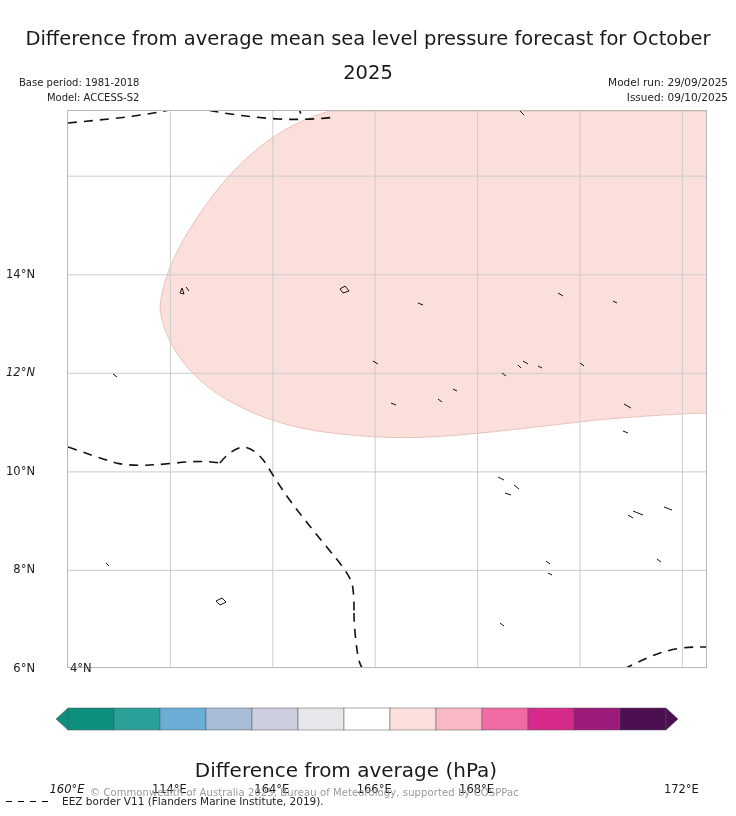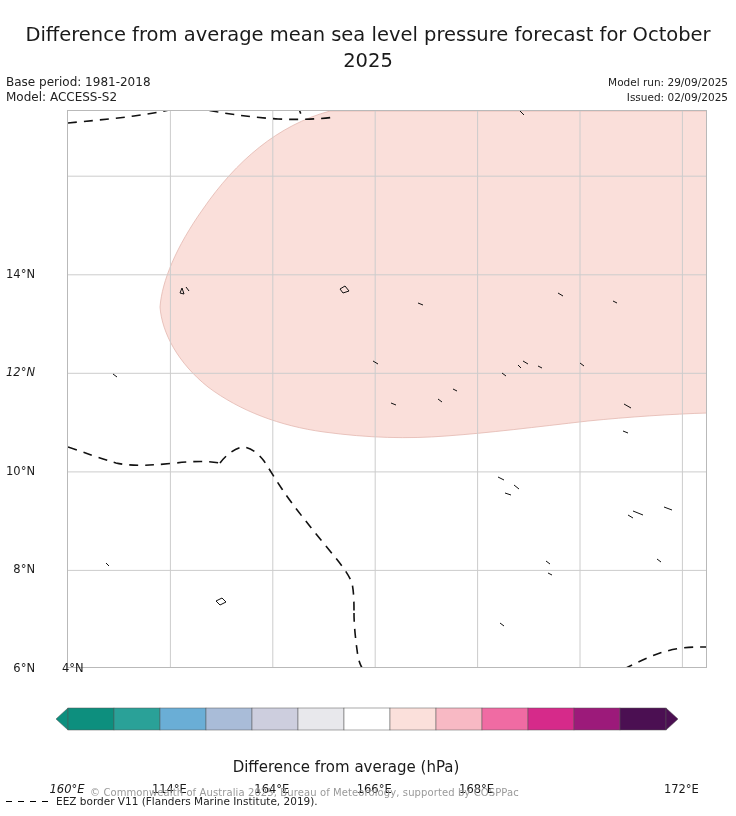--- a/index.html
+++ b/index.html
@@ -27,7 +27,7 @@
     width: 736px;
     text-align: center;
     font-size: 19.5px;
-    line-height: 26px;
+    line-height: 34px;
     color: #1a1a1a;
   }
   .meta-left {

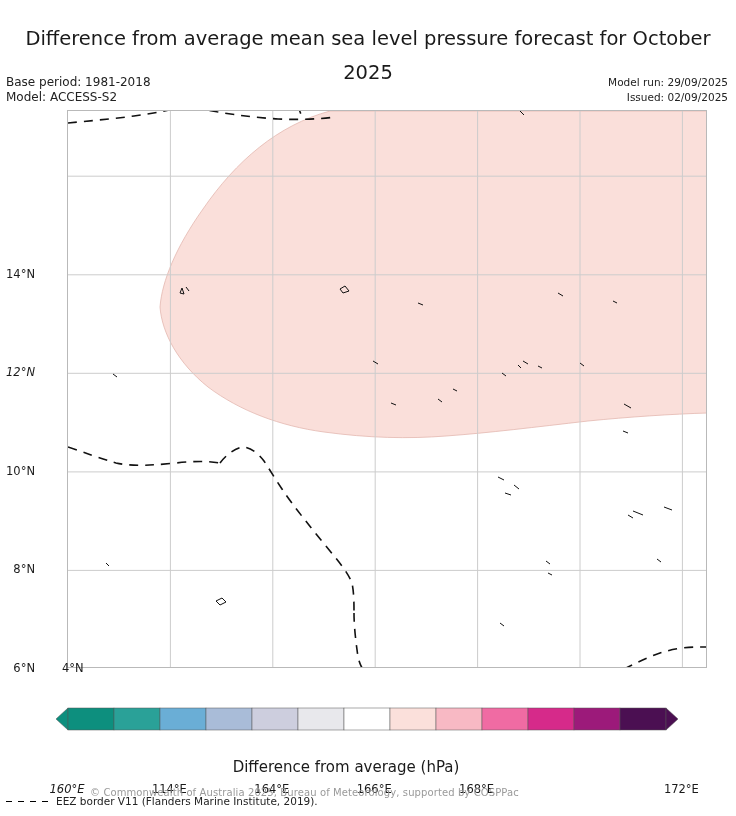--- a/index.html
+++ b/index.html
@@ -32,11 +32,12 @@
   }
   .meta-left {
     position: absolute;
-    left: 6px;
+    left: 19px;
     top: 75px;
-    font-size: 12px;
+    font-size: 10px;
     line-height: 15px;
     color: #222;
+    text-align: right;
   }
   .meta-right {
     position: absolute;

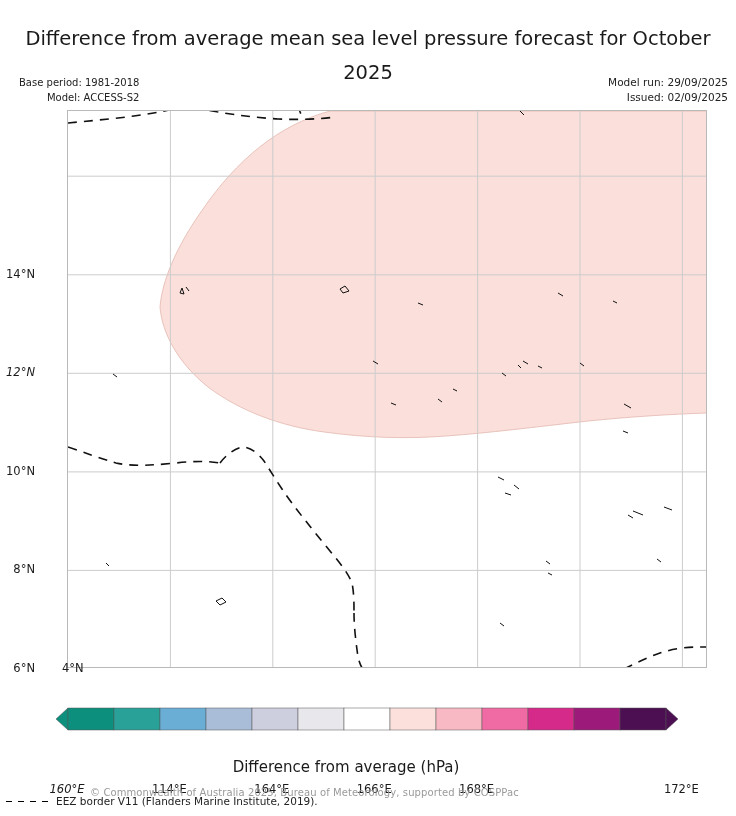--- a/index.html
+++ b/index.html
@@ -152,7 +152,7 @@
 
   <div class="meta-right">
     <div>Model run: 29/09/2025</div>
-    <div>Issued: 02/09/2025</div>
+    <div>Issued: 09/10/2025</div>
   </div>
 
   <div class="plot-wrap">

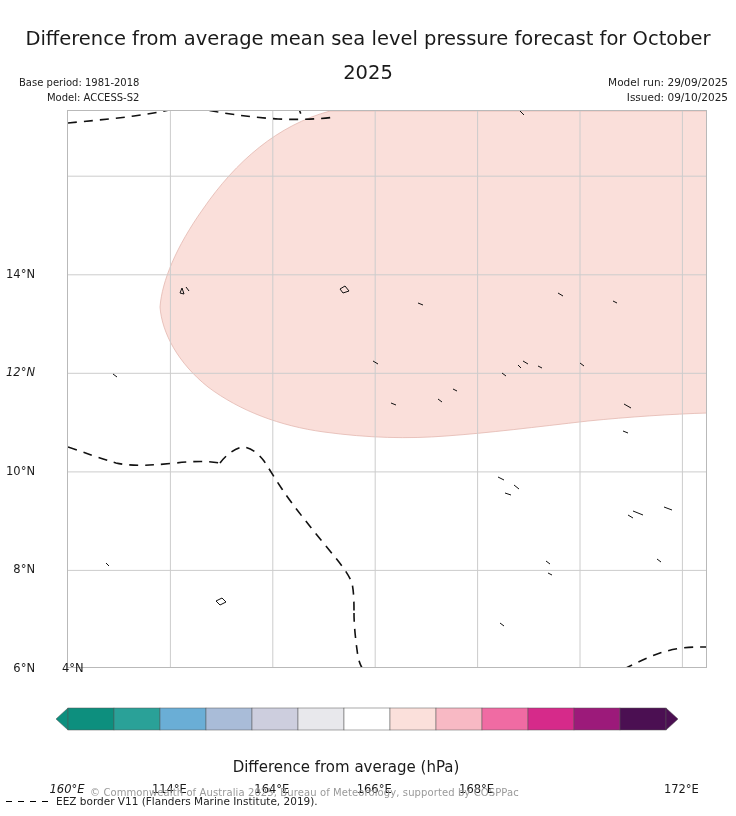--- a/index.html
+++ b/index.html
@@ -239,7 +239,7 @@
     <div class="xtick" style="left:614.4px;">172°E</div>
   </div>
 
-  <div style="position:absolute;left:0;top:0;width:620px;height:816px;pointer-events:none;">
+  <div style="position:absolute;left:8px;top:0;width:620px;height:816px;pointer-events:none;">
     <div style="position:absolute;left:62px;top:668px;text-align:right;width:0;font-size:11.5px;transform:translate(-100%,-50%);white-space:nowrap;">4°N</div>
   </div>
 

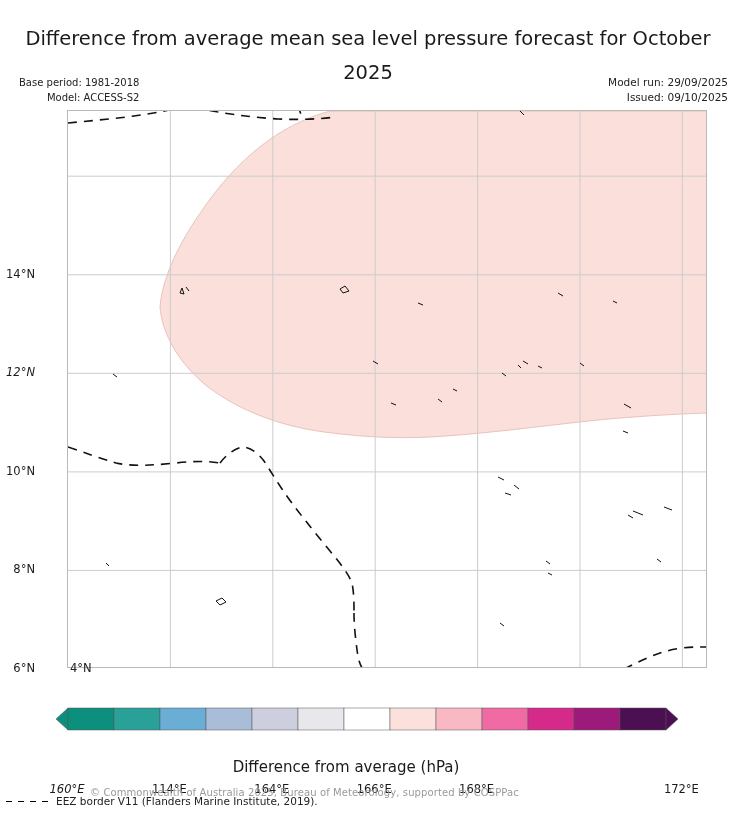--- a/index.html
+++ b/index.html
@@ -115,7 +115,7 @@
     top: 758px;
     width: 692px;
     text-align: center;
-    font-size: 15px;
+    font-size: 20px;
     color: #1a1a1a;
   }
   .footnote {

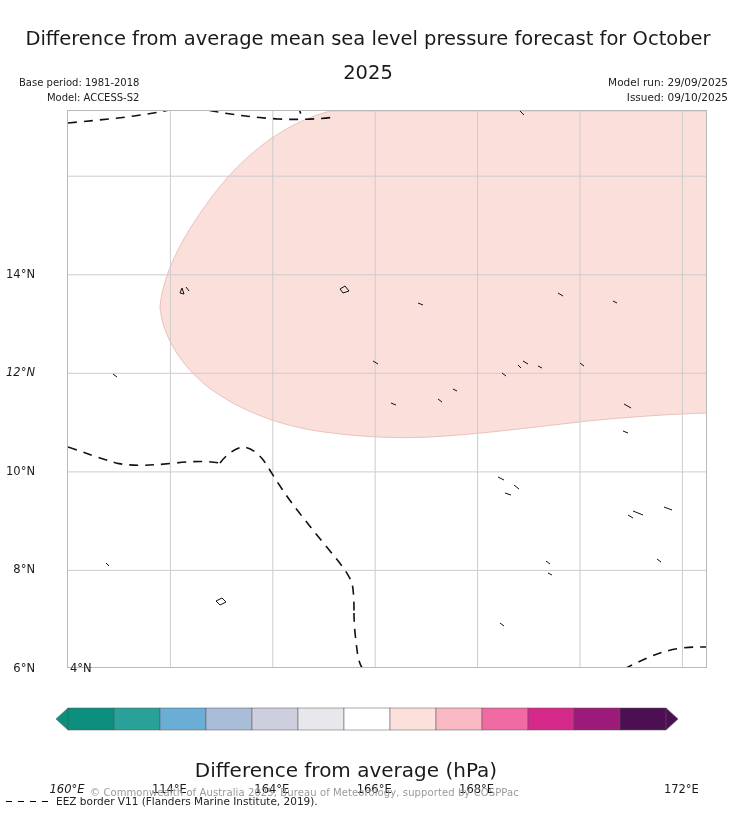--- a/index.html
+++ b/index.html
@@ -126,7 +126,7 @@
     color: #222;
     display: flex;
     align-items: center;
-    gap: 6px;
+    gap: 12px;
   }
   .dashsample {
     display: inline-block;

